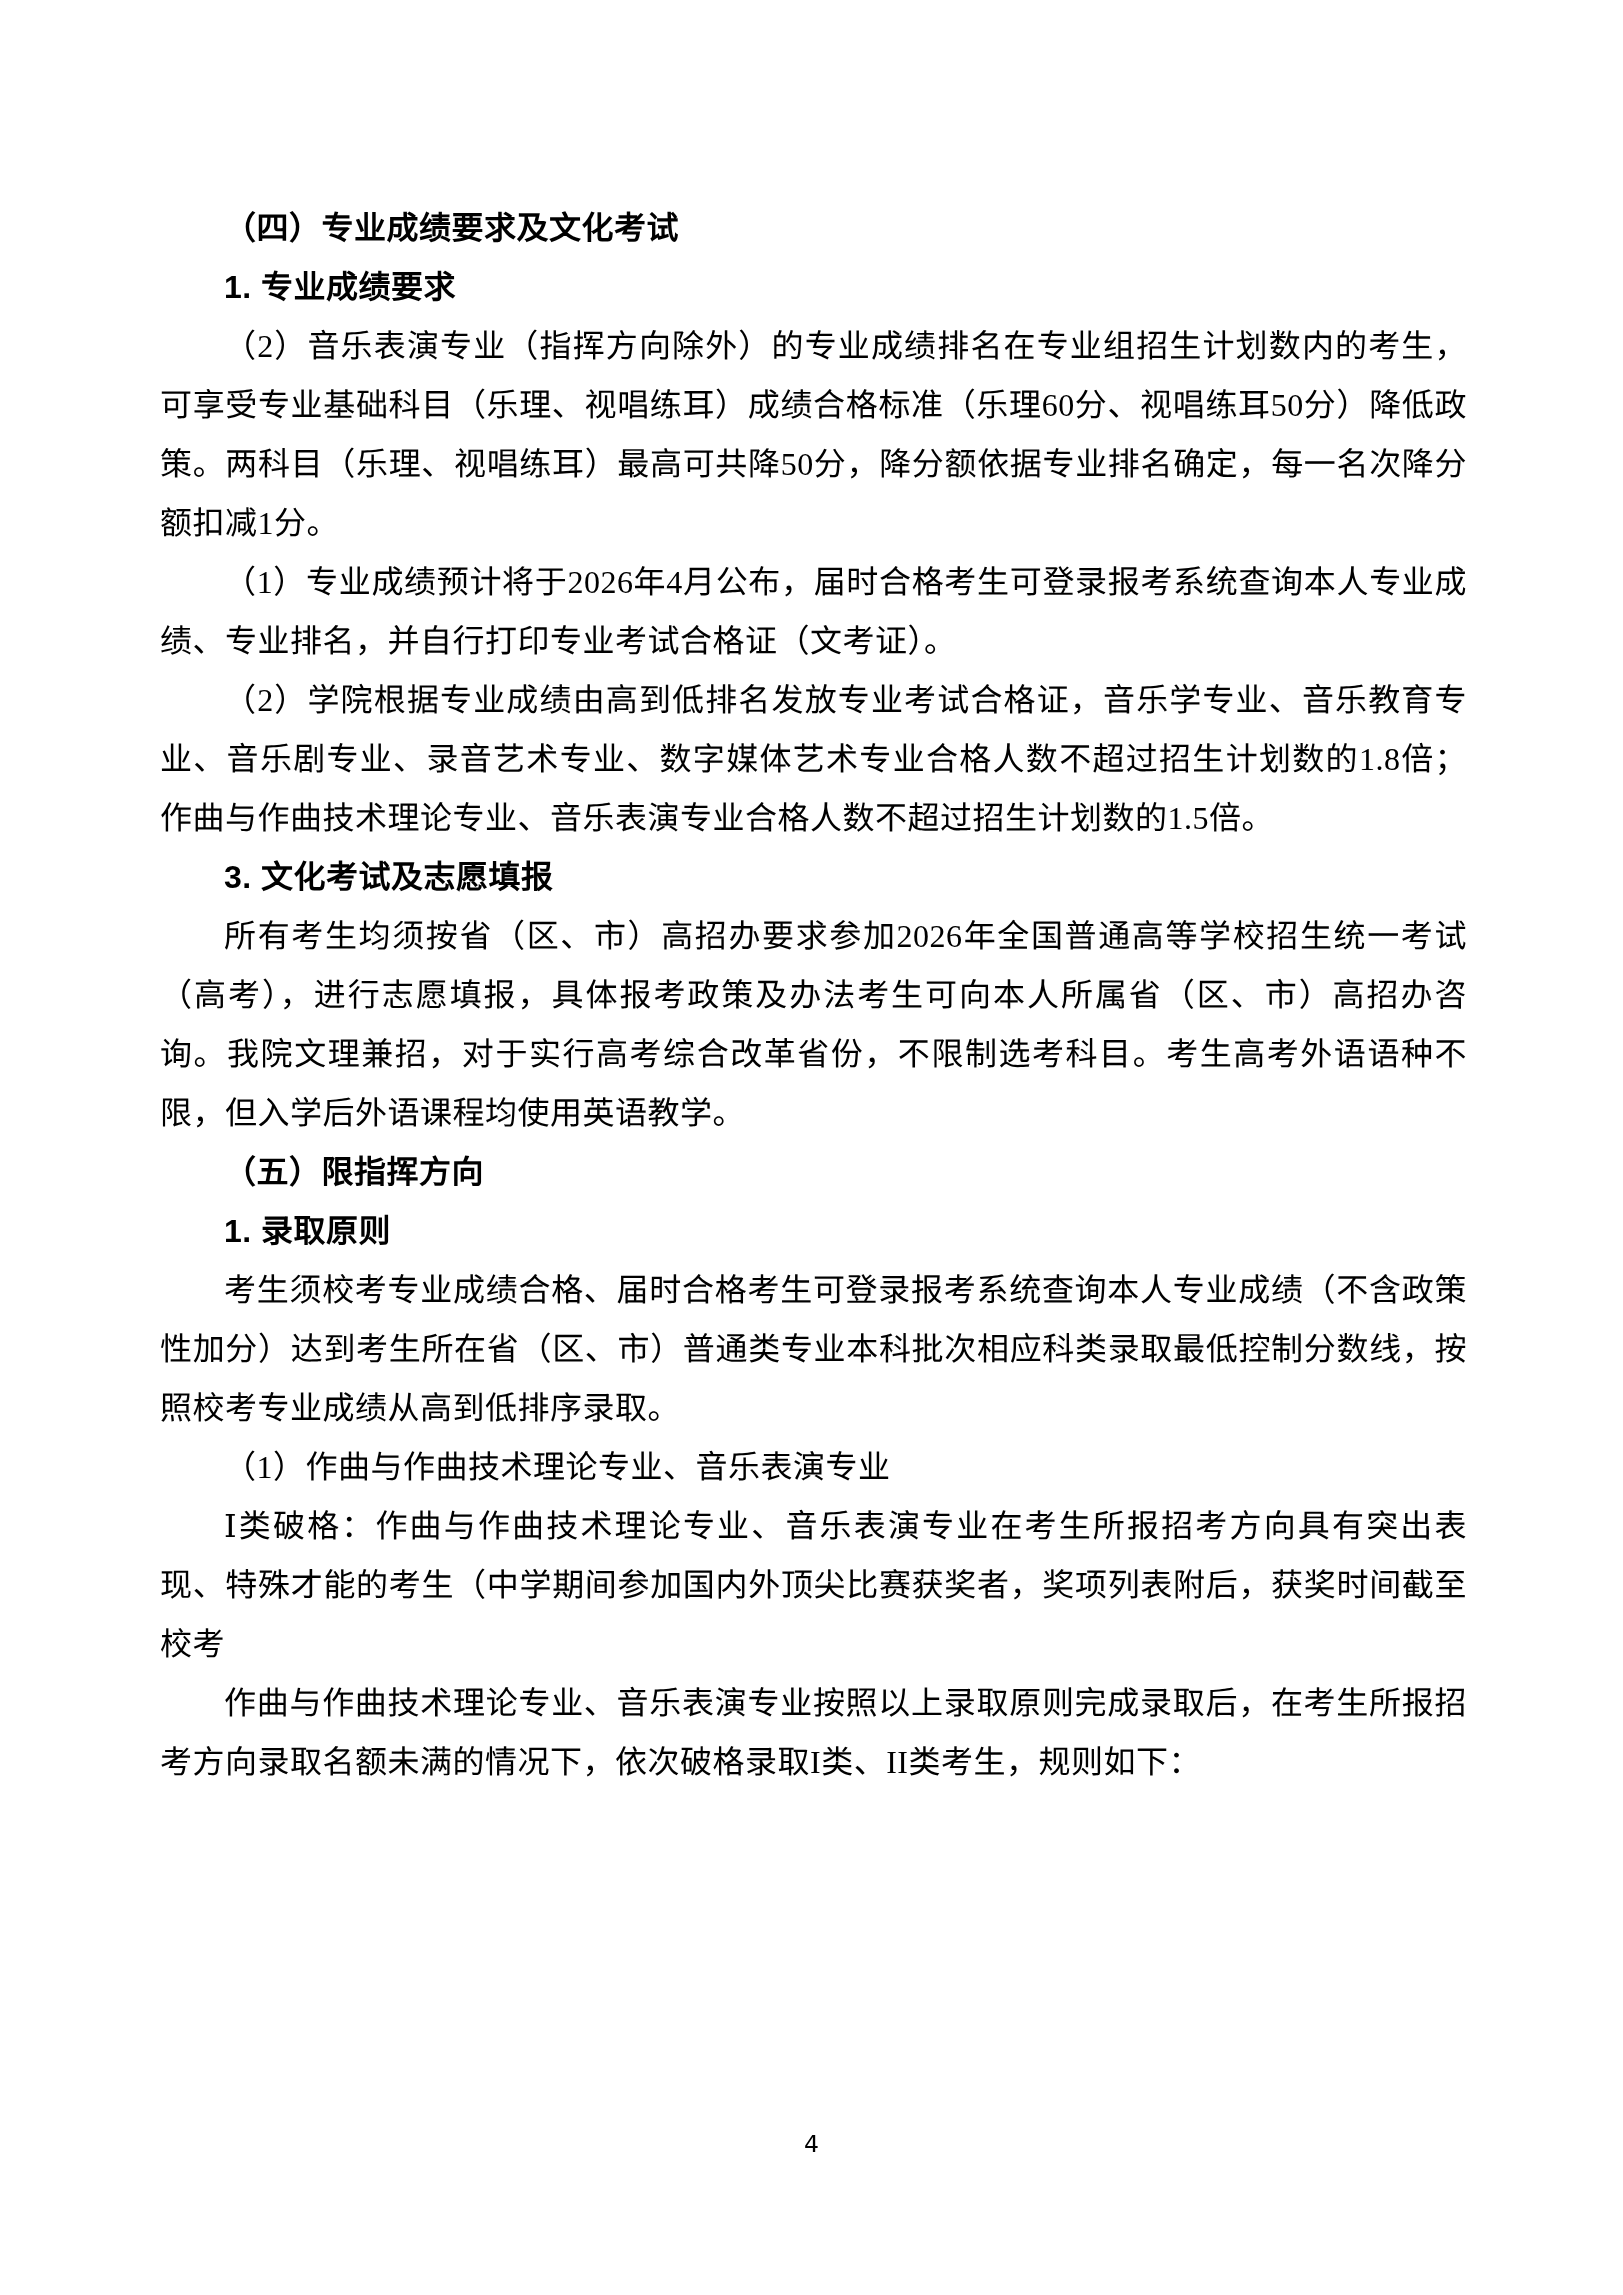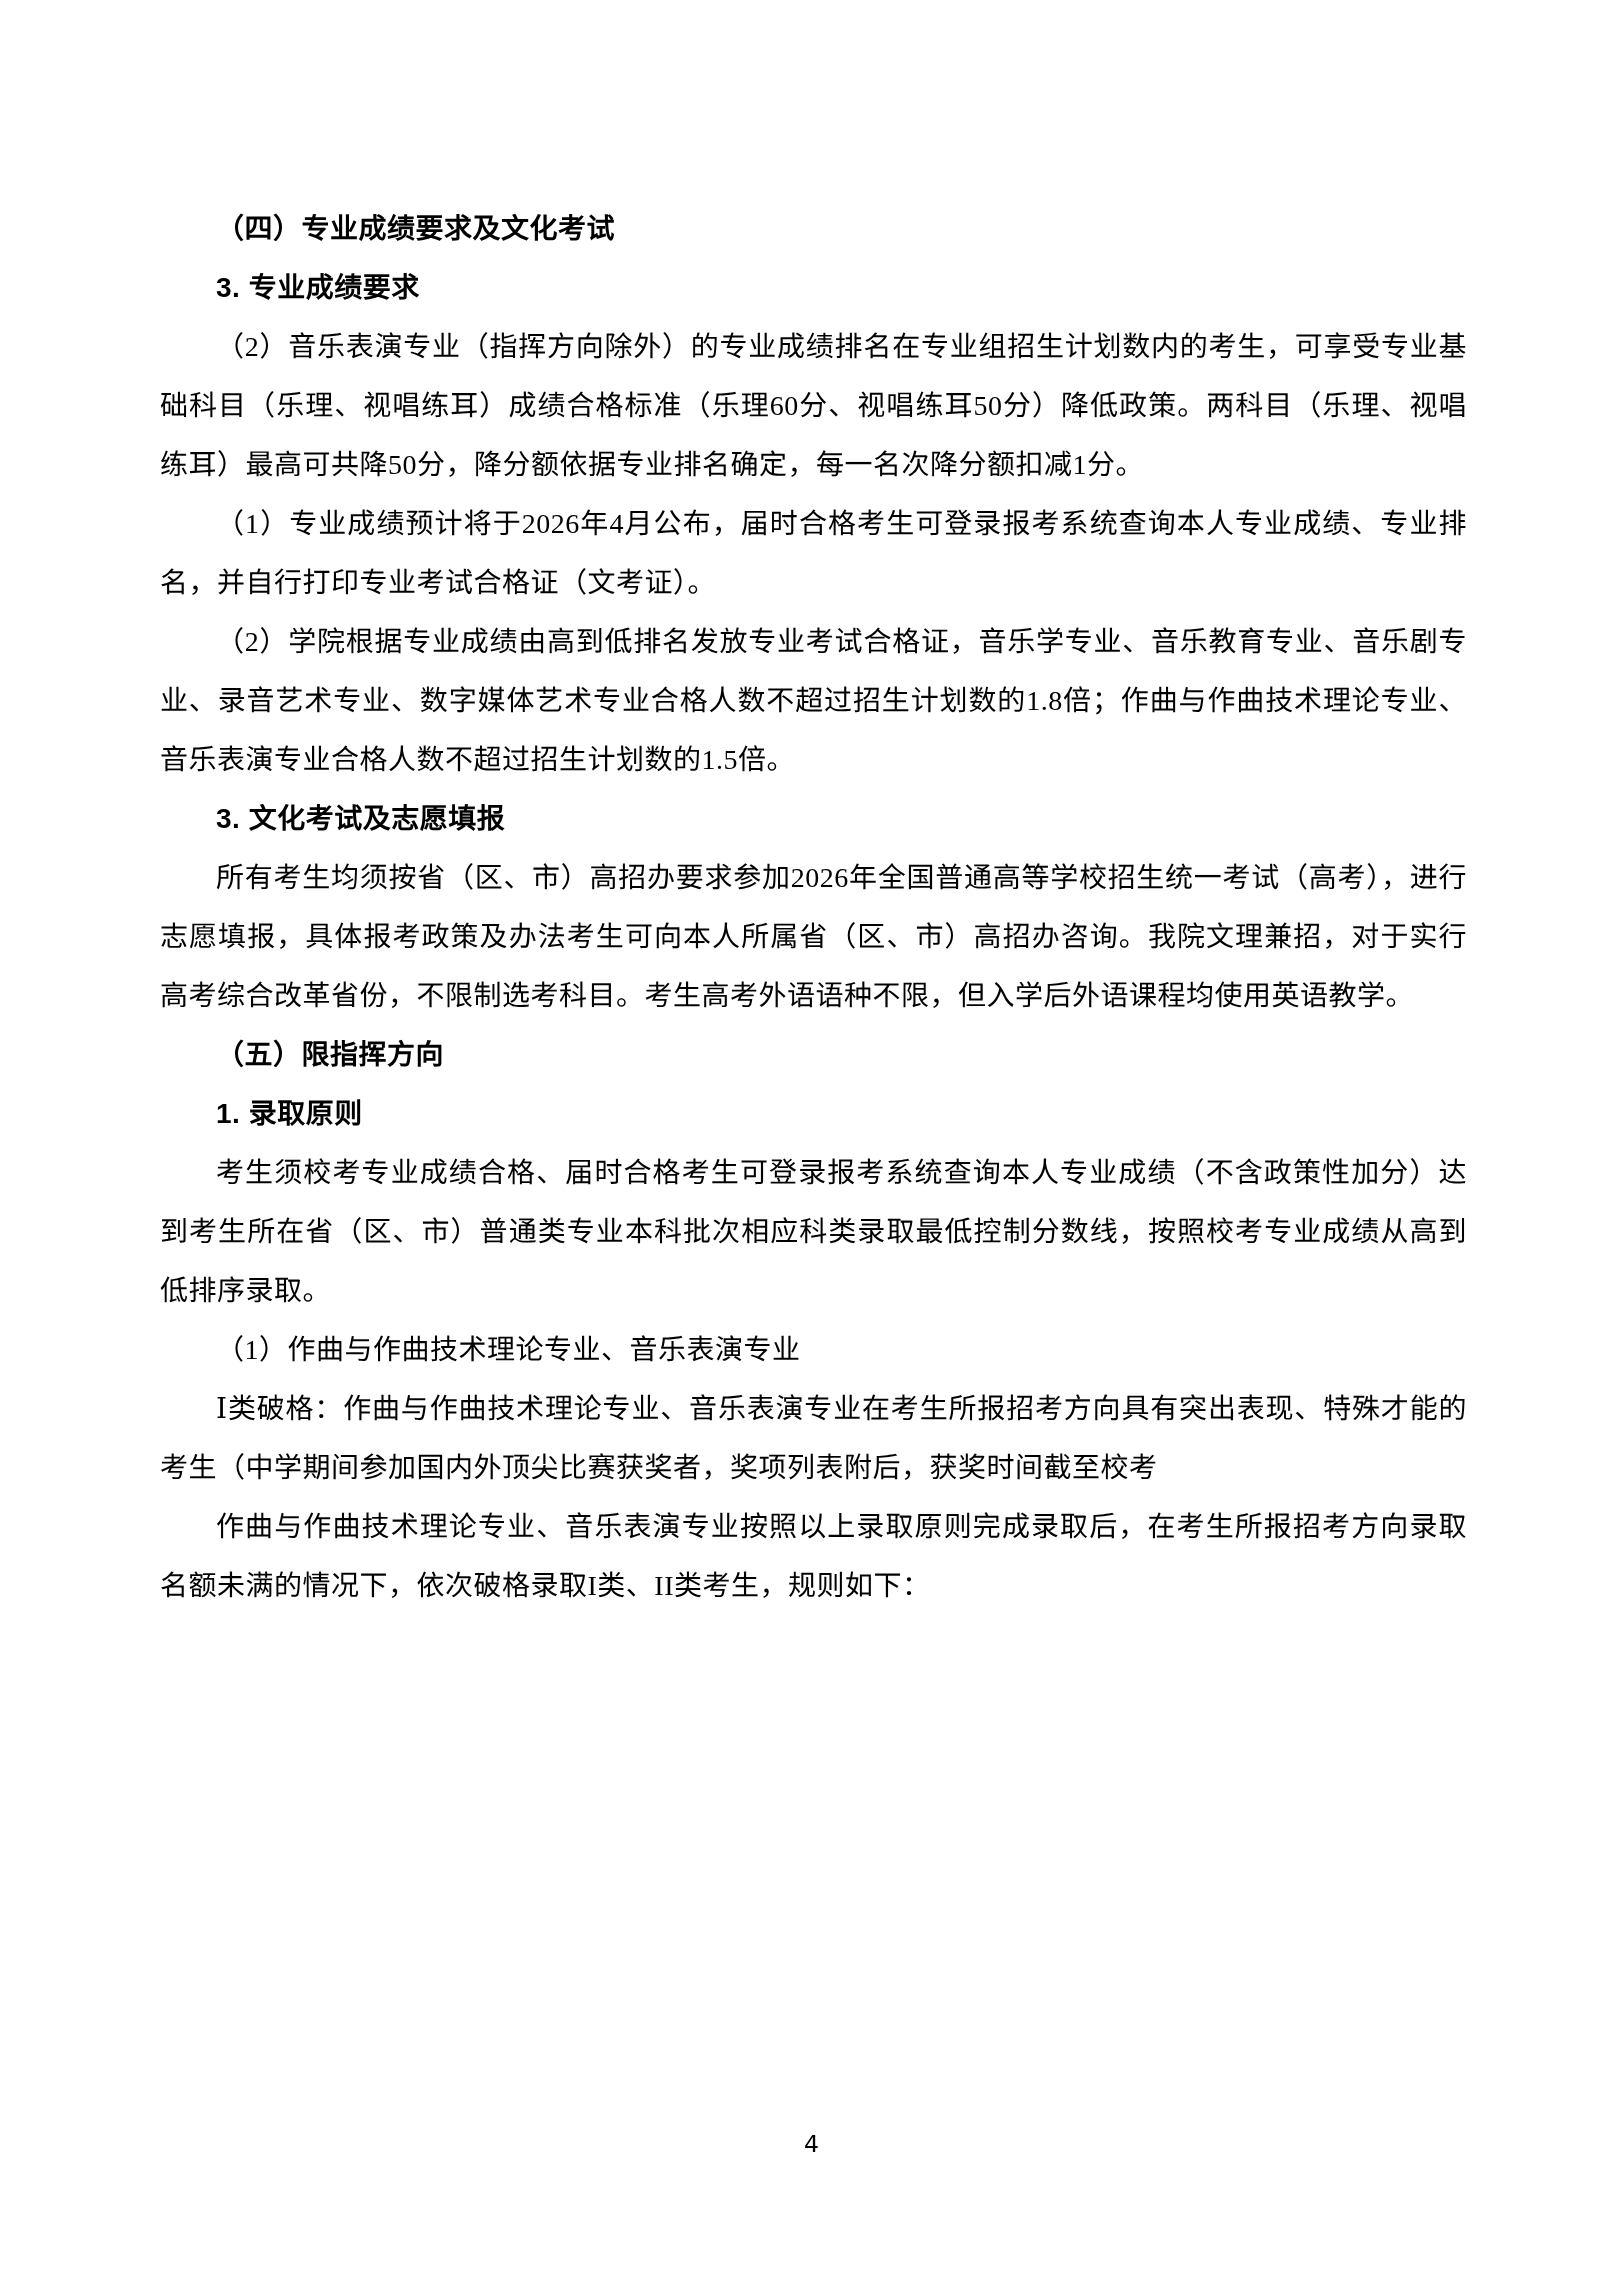--- a/index.html
+++ b/index.html
@@ -23,7 +23,7 @@
   .content > * {
     margin: 0;
     padding: 0;
-    font-size: 28px;
+    font-size: 32px;
     line-height: 59px;
     letter-spacing: 0.5px;
     text-indent: 2em;

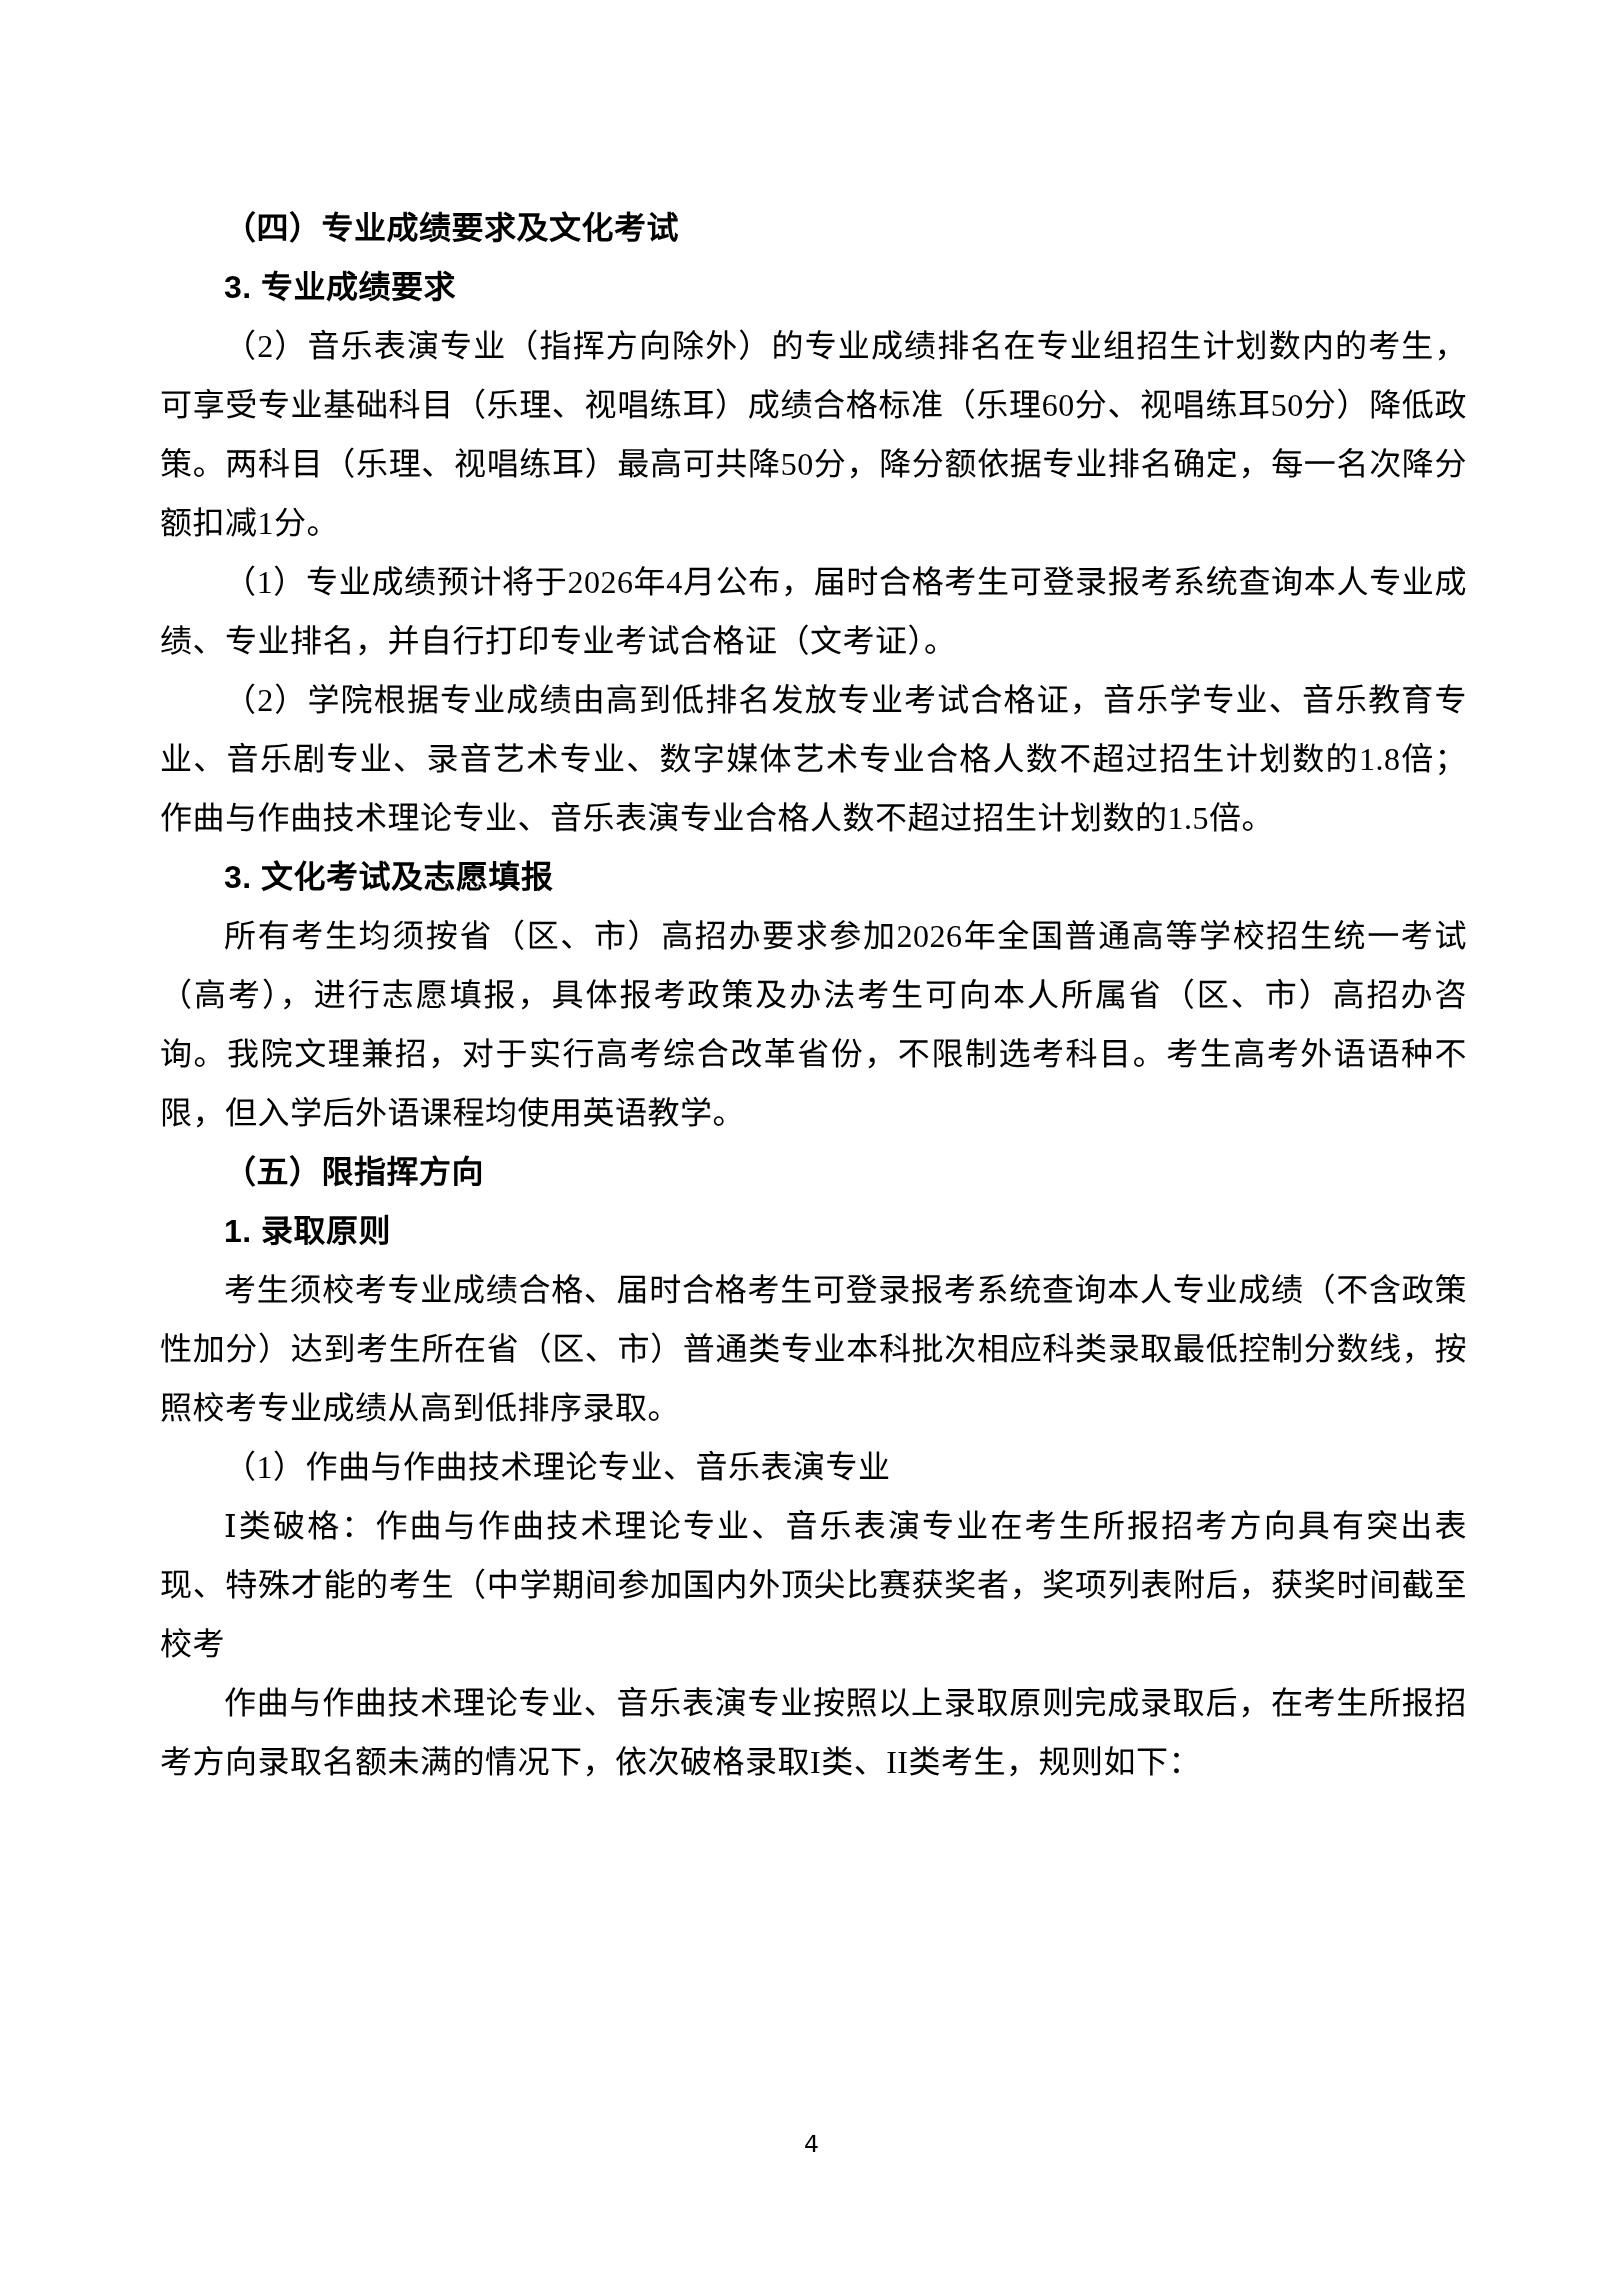--- a/index.html
+++ b/index.html
@@ -61,7 +61,7 @@
 <div class="page">
   <main class="content" id="document-content">
       <div class="block-h1">（四）专业成绩要求及文化考试</div>
-      <div class="block-h2">3. 专业成绩要求</div>
+      <div class="block-h2">1. 专业成绩要求</div>
       <p class="block-p">（2）音乐表演专业（指挥方向除外）的专业成绩排名在专业组招生计划数内的考生，可享受专业基础科目（乐理、视唱练耳）成绩合格标准（乐理60分、视唱练耳50分）降低政策。两科目（乐理、视唱练耳）最高可共降50分，降分额依据专业排名确定，每一名次降分额扣减1分。</p>
       <p class="block-p">（1）专业成绩预计将于2026年4月公布，届时合格考生可登录报考系统查询本人专业成绩、专业排名，并自行打印专业考试合格证（文考证）。</p>
       <p class="block-p">（2）学院根据专业成绩由高到低排名发放专业考试合格证，音乐学专业、音乐教育专业、音乐剧专业、录音艺术专业、数字媒体艺术专业合格人数不超过招生计划数的1.8倍；作曲与作曲技术理论专业、音乐表演专业合格人数不超过招生计划数的1.5倍。</p>

